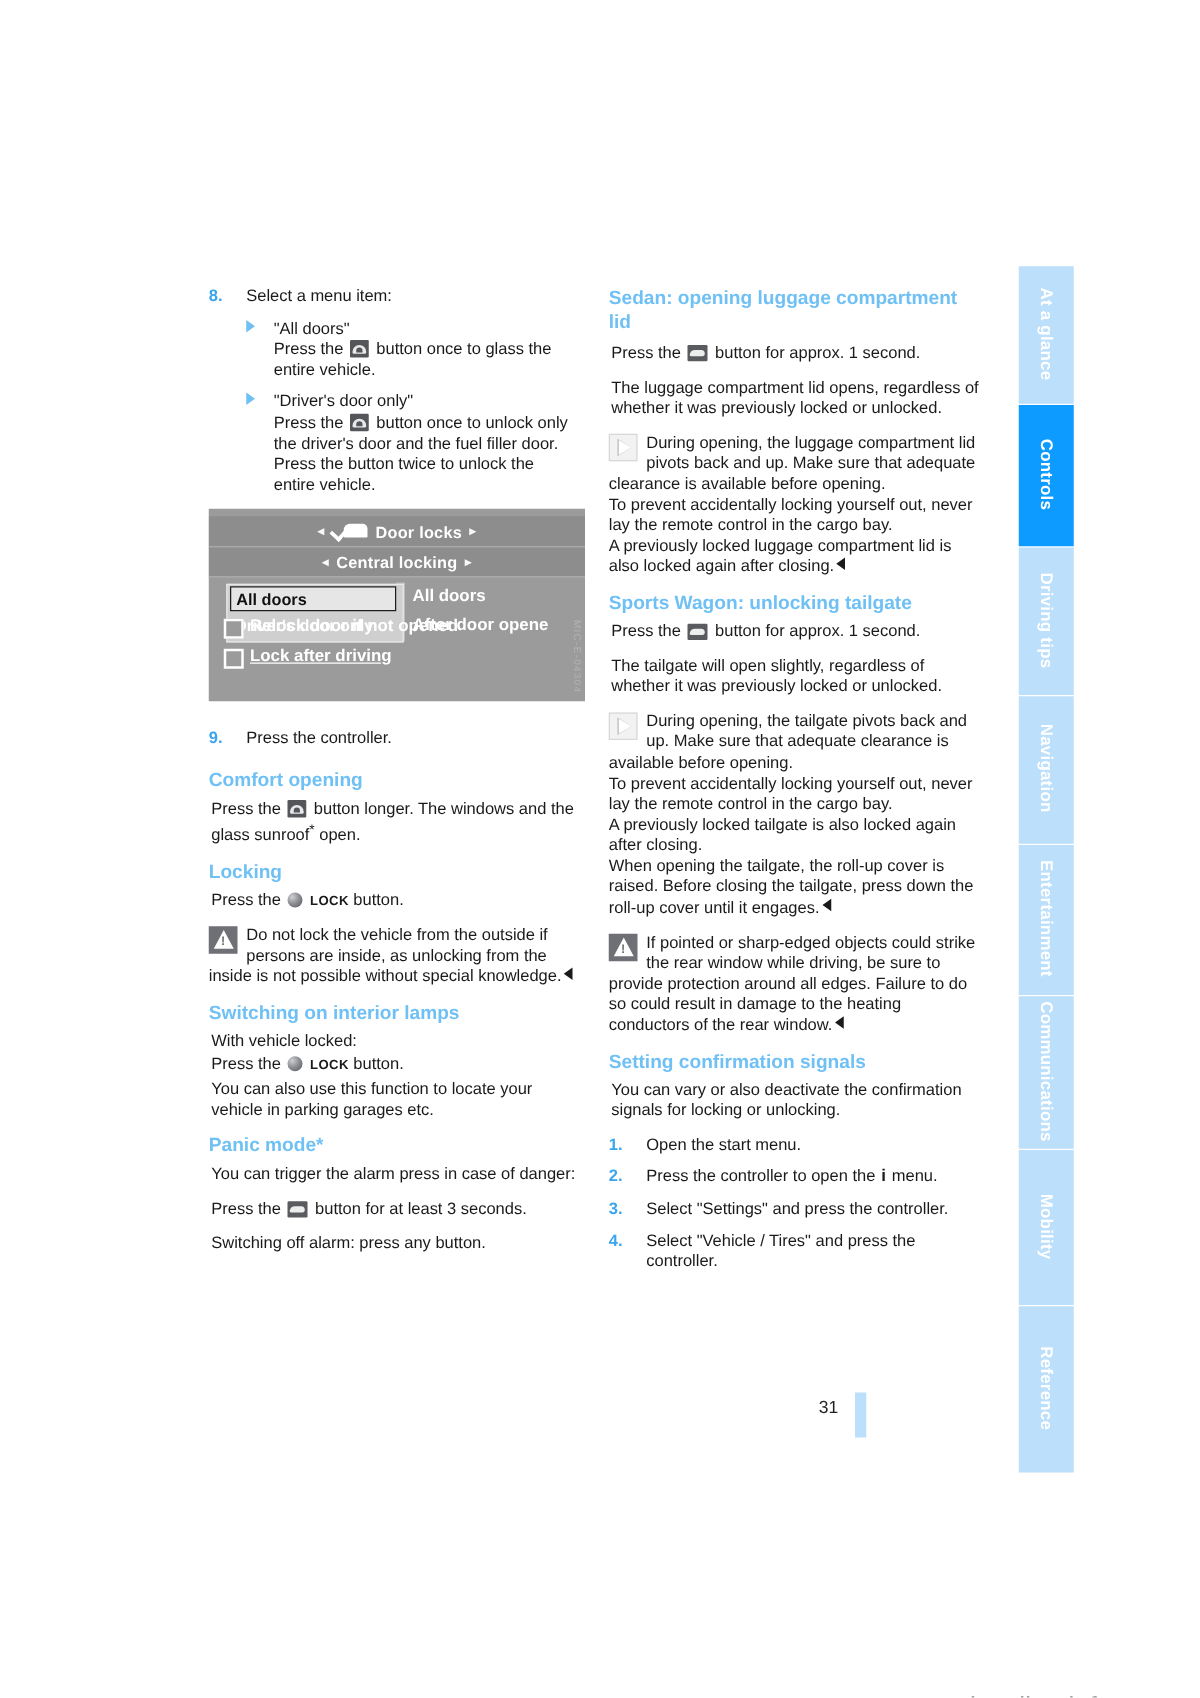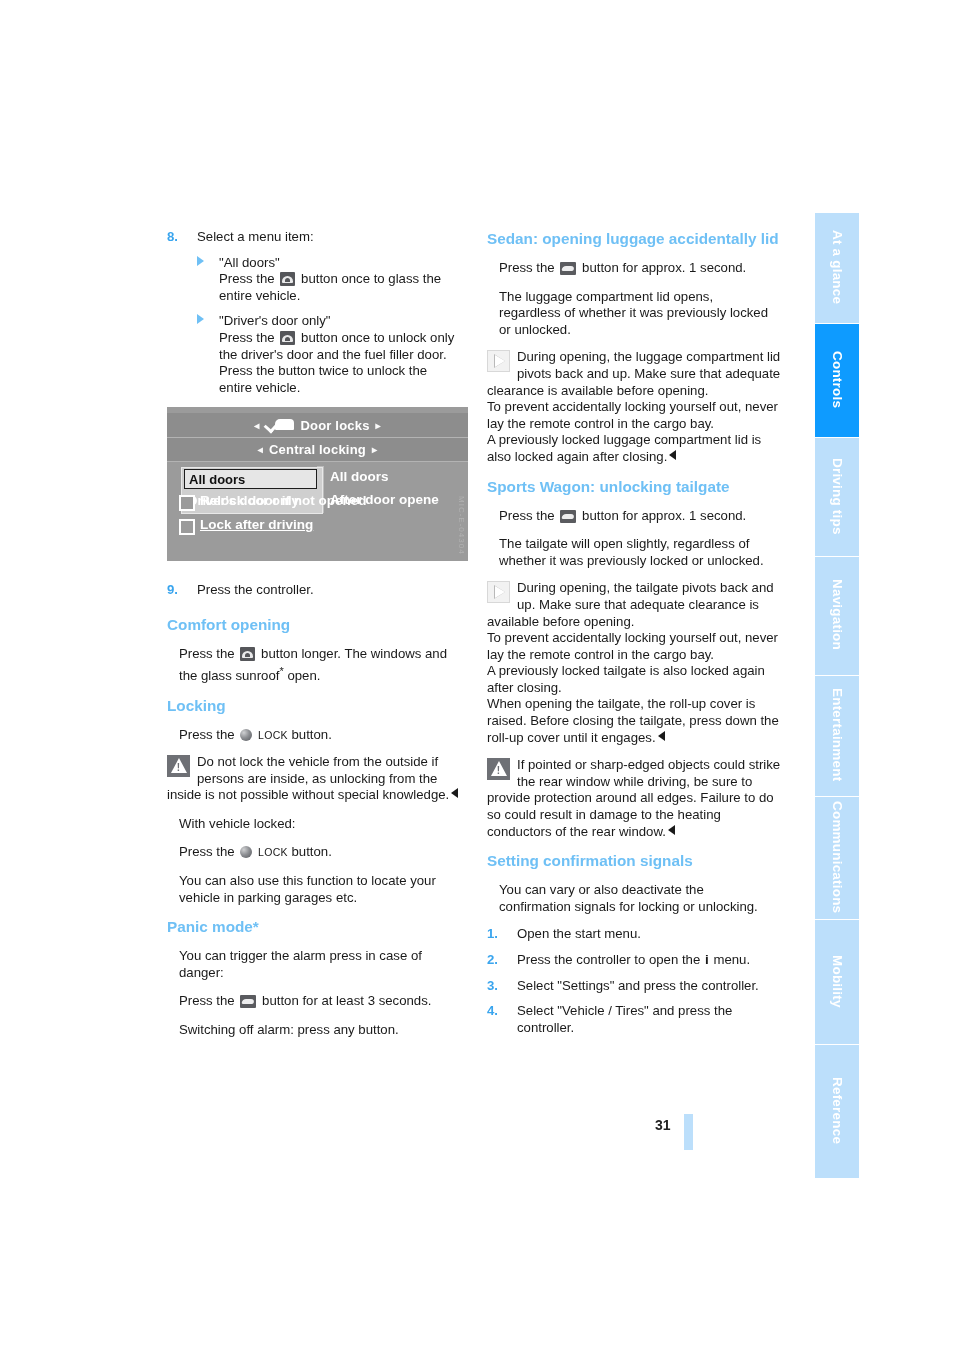--- a/index.html
+++ b/index.html
@@ -477,7 +477,7 @@
 
   <div class="col col-right">
 
-    <h2 class="section" style="margin-bottom:7px;">Sedan: opening luggage accidentally lid</h2>
+    <h2 class="section" style="margin-bottom:7px;">Sedan: opening luggage compartment lid</h2>
     <p class="body-text">
       <span>Press the</span>
       <span class="ico ico-trunk"></span>

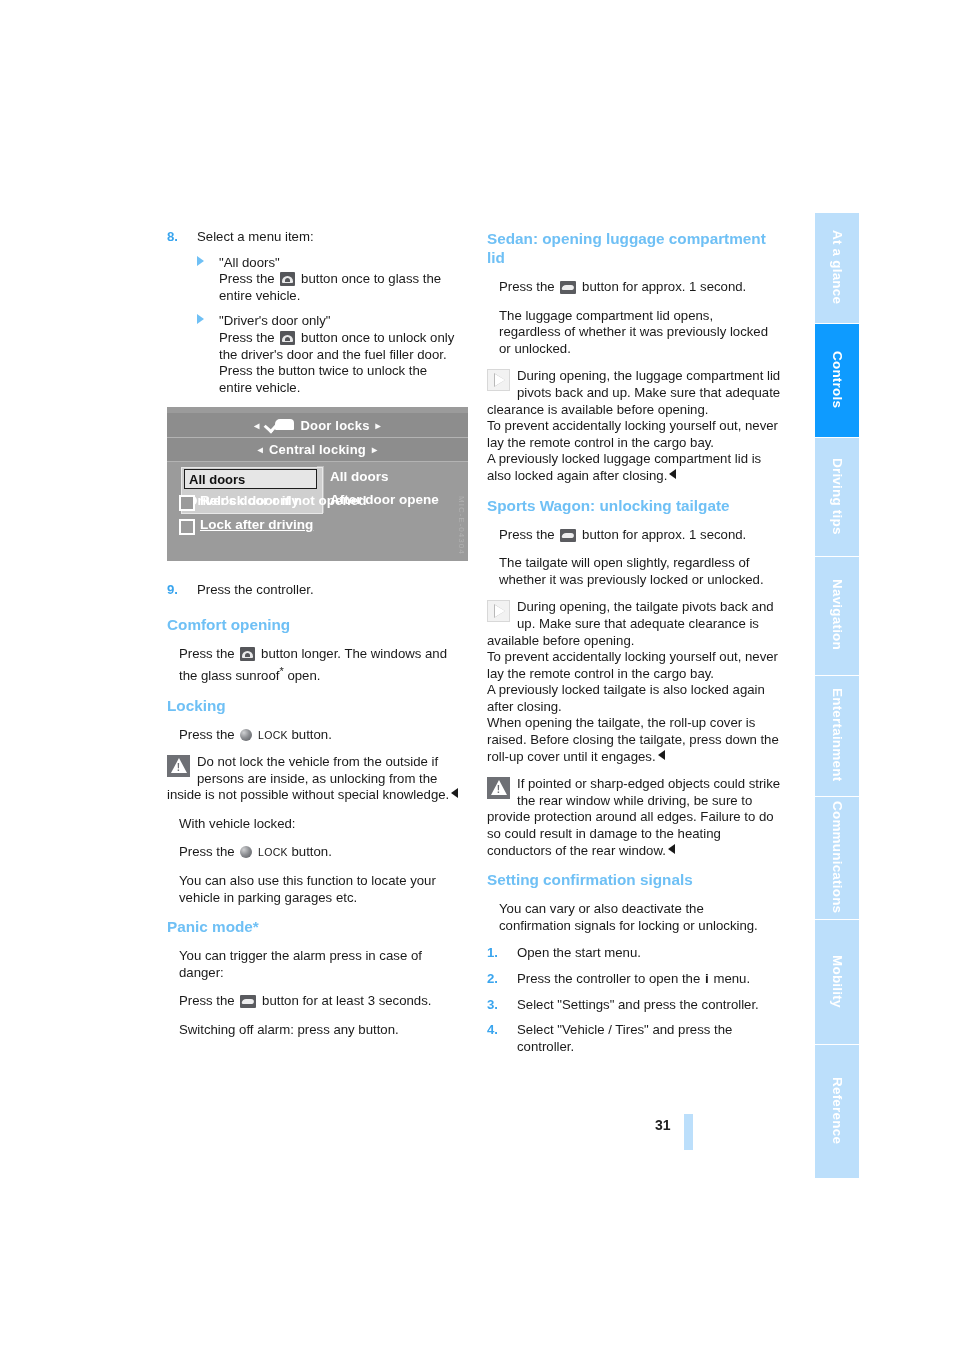--- a/index.html
+++ b/index.html
@@ -39,7 +39,7 @@
   .col-left{left:167px;}
   .col-right{left:487px;}
 
-  p{margin:12px;}
+  p{margin:2px;}
   .body-text{
     font-size:13.2px;
     line-height:16.6px;

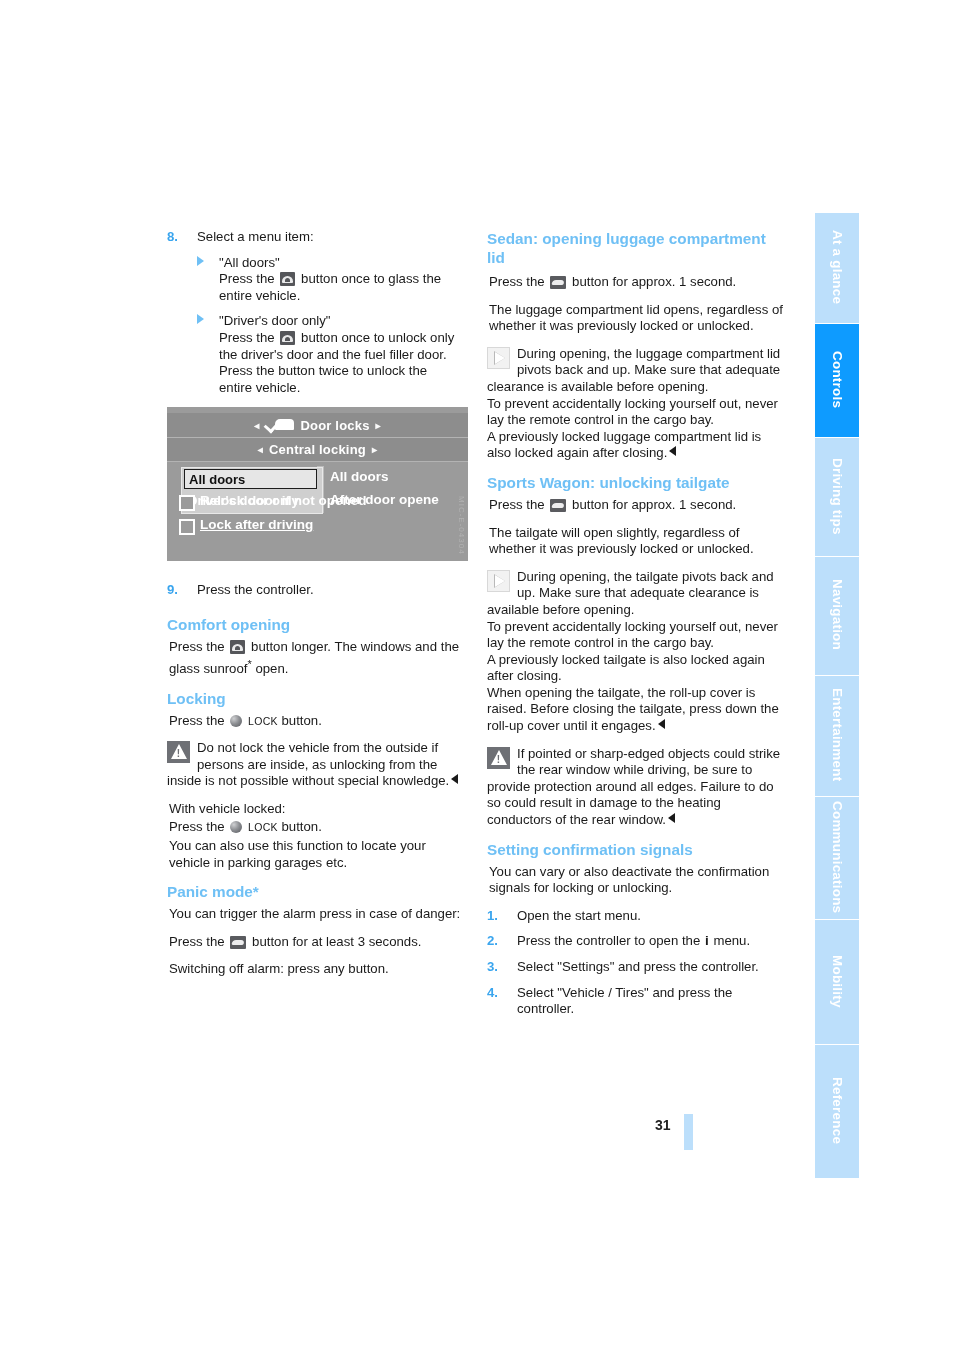--- a/index.html
+++ b/index.html
@@ -145,6 +145,7 @@
     font-size:10.5px;
     letter-spacing:.3px;
     color:#1a1a1a;
+    font-weight:bold;
   }
   .ico-info{
     font-weight:bold;

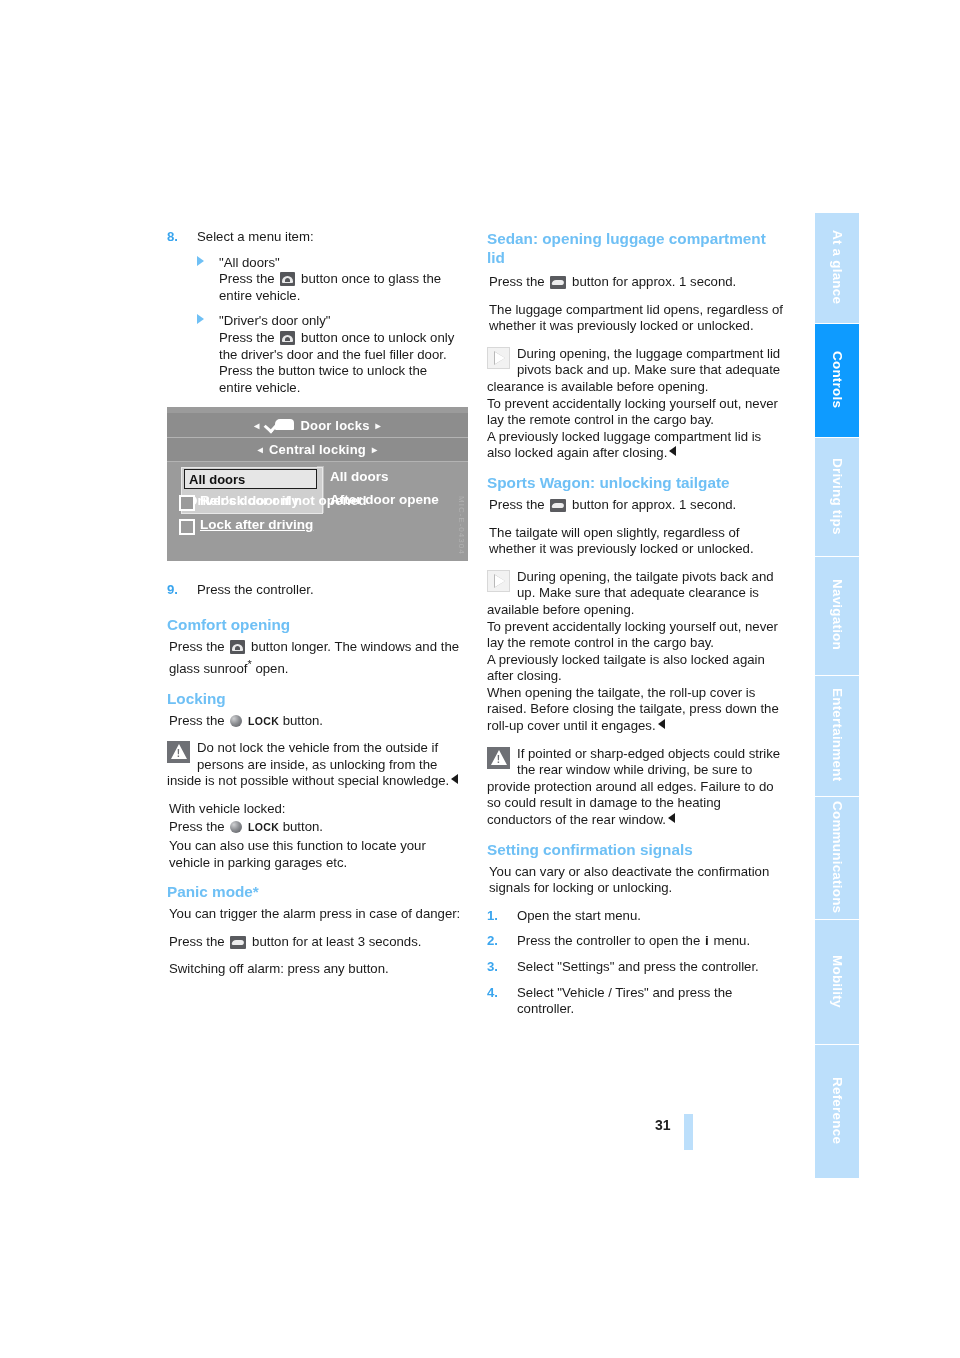--- a/index.html
+++ b/index.html
@@ -426,6 +426,7 @@
       <span>Do not lock the vehicle from the outside if persons are inside, as unlocking from the inside is not possible without special knowledge.</span><span class="endmark"></span>
     </div>
 
+    <h2 class="section spaced">Switching on interior lamps</h2>
     <p class="body-text tight">With vehicle locked:</p>
     <p class="body-text tight">
       <span>Press the</span>

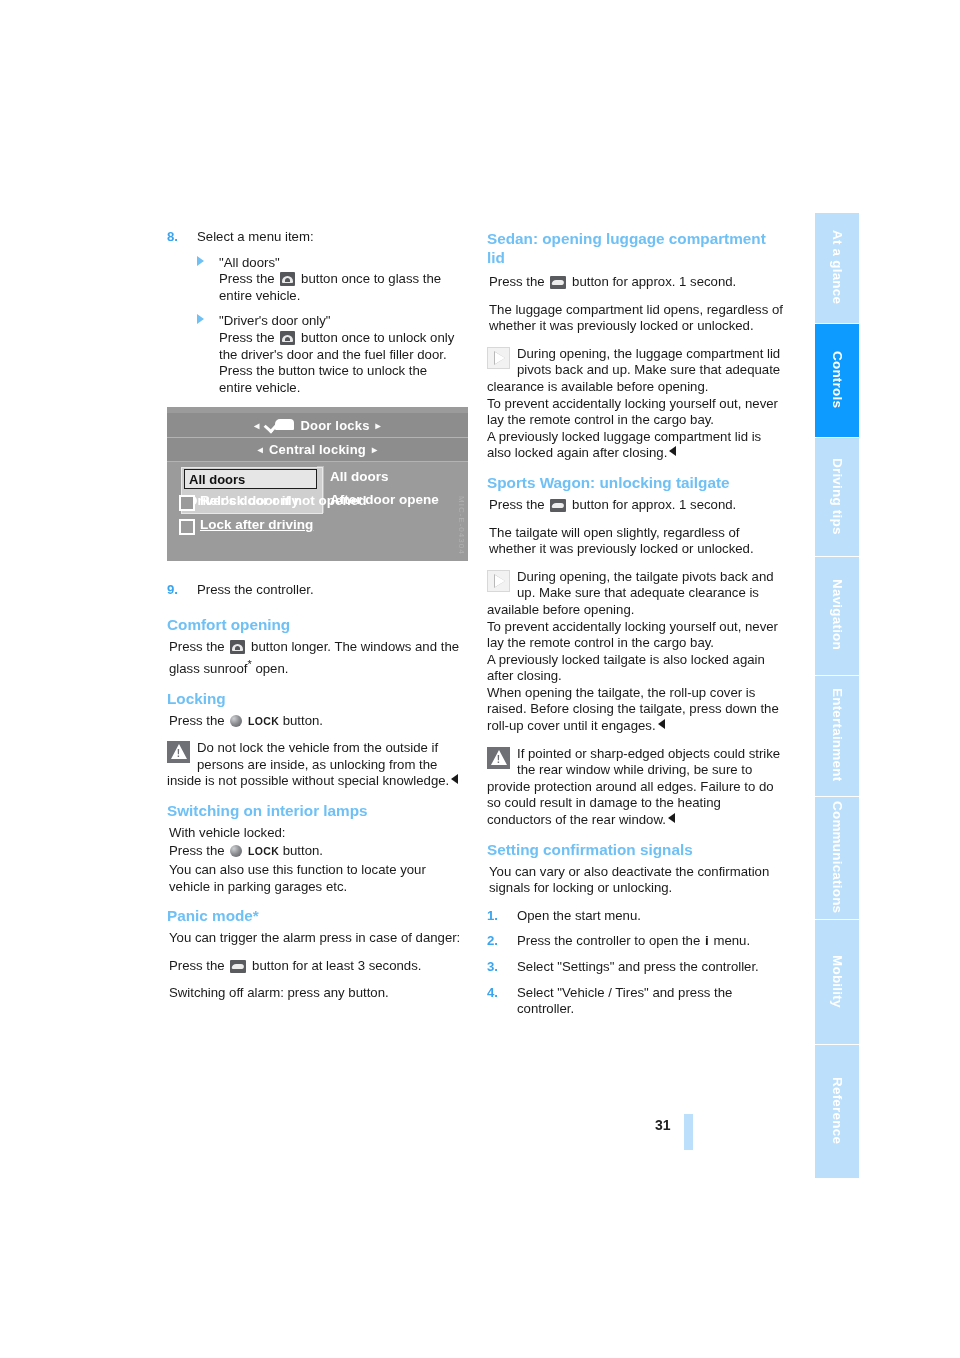--- a/index.html
+++ b/index.html
@@ -321,7 +321,7 @@
     left:655px;top:1117px;
     font-size:14px;
     color:#222;
-    font-weight:bold;
+    font-weight:normal;
   }
   .pagebar{
     position:absolute;

